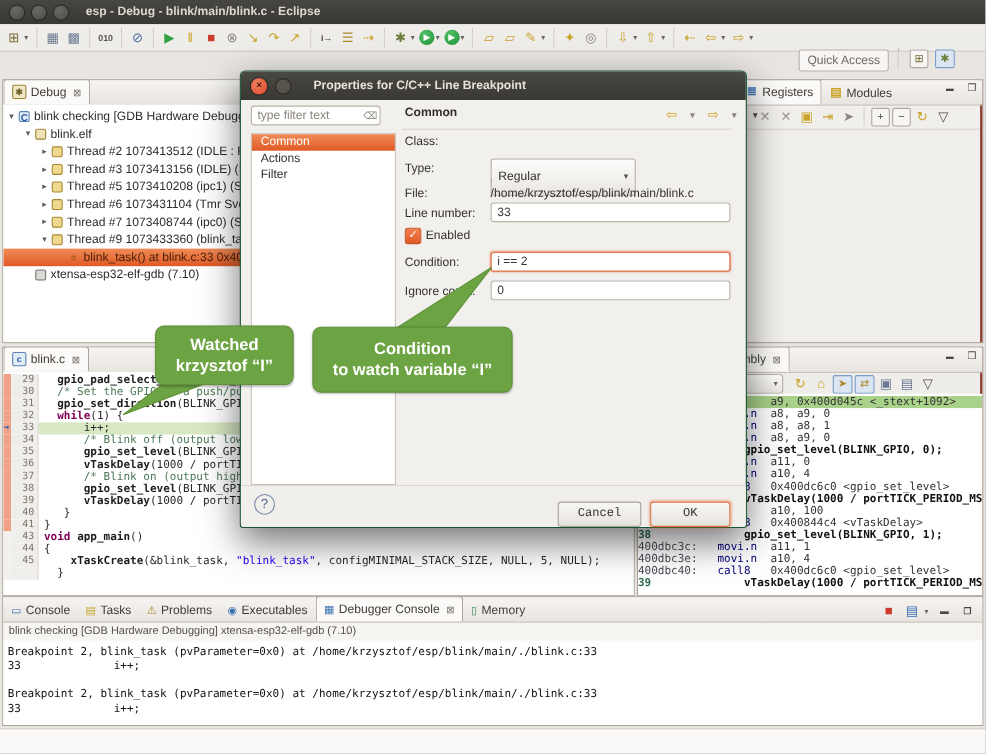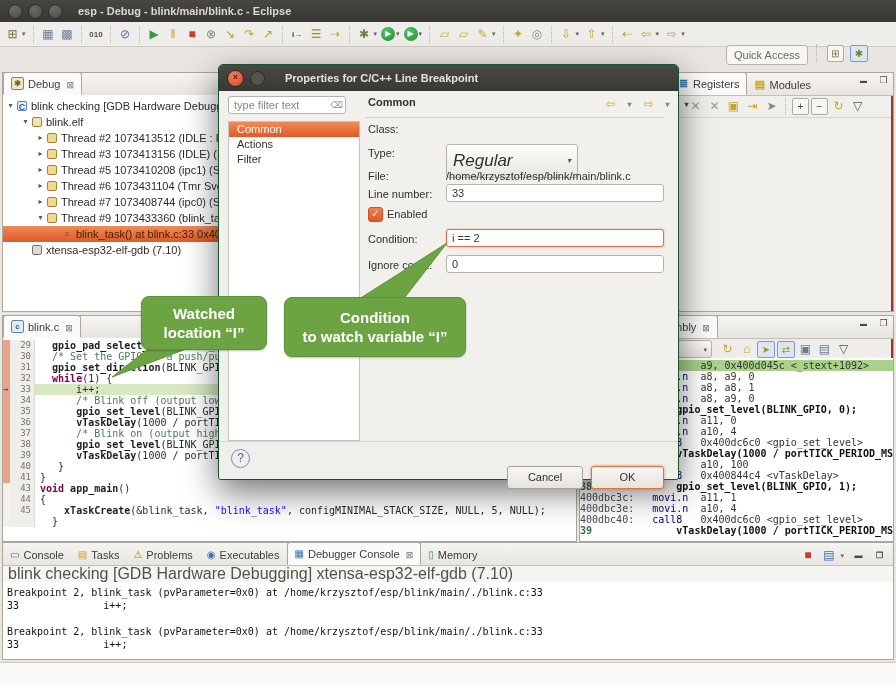--- a/index.html
+++ b/index.html
@@ -117,8 +117,8 @@
           font-size:11px;color:#3A3733;padding:0 5px;box-sizing:border-box;outline:none;font-family:"Liberation Sans",sans-serif;}
   .dinput.focus{border:1px solid #E0714A;box-shadow:0 0 2px rgba(224,90,38,.6);}
   .dcombo{position:absolute;left:227px;width:132px;height:19px;border:1px solid #B8B2AA;border-radius:3px;
-          background:linear-gradient(#FDFDFC,#E9E6E1);font-size:17px;color:#33302C;line-height:18px;padding:16px 6px;
-          box-sizing:border-box;display:flex;justify-content:space-between;align-items:center;font-style:italic;}
+          background:linear-gradient(#FDFDFC,#E9E6E1);font-size:11px;color:#33302C;line-height:18px;padding:16px 6px;
+          box-sizing:border-box;display:flex;justify-content:space-between;align-items:center;}
   .dcombo::after{content:"▾";font-size:8px;color:#55514B;}
   .cbx{position:absolute;left:149px;width:13px;height:13px;border-radius:3px;border:1px solid #C35427;
        background:linear-gradient(#F2804F,#E05A26);color:#FFF;font-size:10px;line-height:12px;text-align:center;}

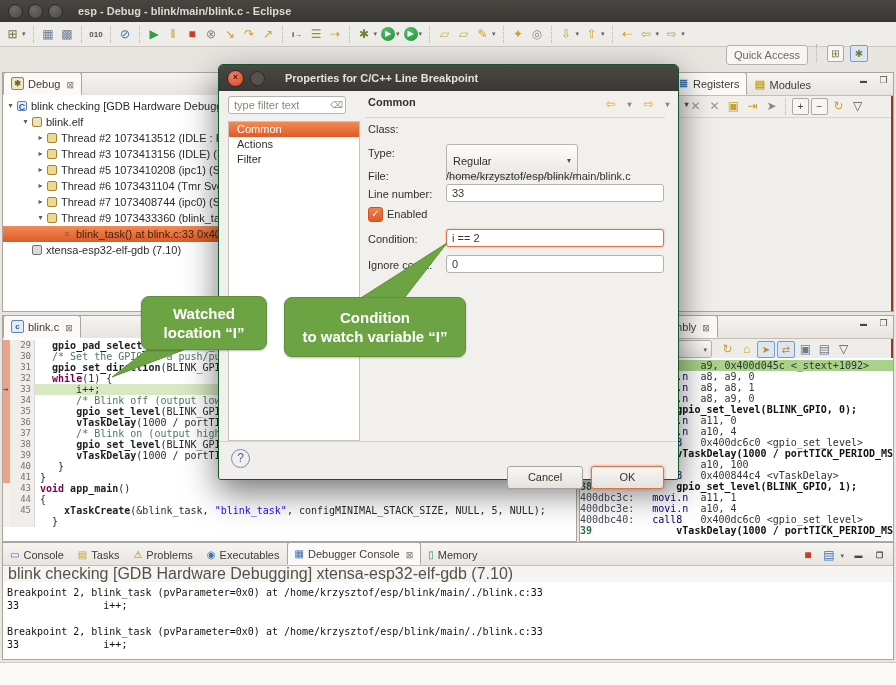--- a/index.html
+++ b/index.html
@@ -486,7 +486,7 @@
 
   <div class="callout" style="left:141px;top:296px;width:124px;height:52px;">
     <span>Watched</span>
-    <span>location “I”</span>
+    <span>krzysztof “I”</span>
   </div>
   <div class="callout" style="left:284px;top:297px;width:180px;height:58px;">
     <span>Condition</span>

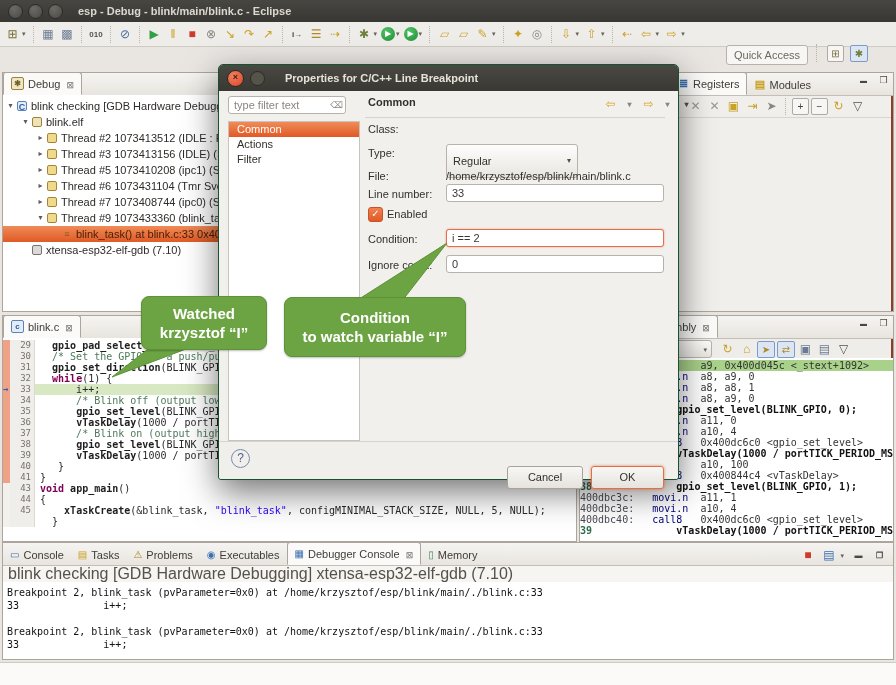--- a/index.html
+++ b/index.html
@@ -127,8 +127,8 @@
   .helpbtn{position:absolute;left:12px;top:7px;width:17px;height:17px;border-radius:50%;border:1px solid #7A8AA8;
            color:#51618C;font-size:12px;line-height:16px;text-align:center;}
   .helpbtn::before{content:"?";}
-  .btn{position:absolute;top:24px;height:23px;border:1px solid #A8A29A;border-radius:3px;
-       background:linear-gradient(#F8F7F5,#E6E3DD);font-size:11px;color:#33302C;text-align:center;line-height:21px;box-sizing:border-box;}
+  .btn{position:absolute;top:14px;height:23px;border:1px solid #A8A29A;border-radius:3px;
+       background:linear-gradient(#F8F7F5,#E6E3DD);font-size:11px;color:#33302C;text-align:center;line-height:21px;box-sizing:border-box;font-family:Liberation Mono, monospace;}
   .btn.okfocus{border:1px solid #DD7248;box-shadow:0 0 3px rgba(224,90,38,.7);}
   
   .callout{position:absolute;background:#6DA443;border:1px solid #5E9138;border-radius:8px;color:#FFF;

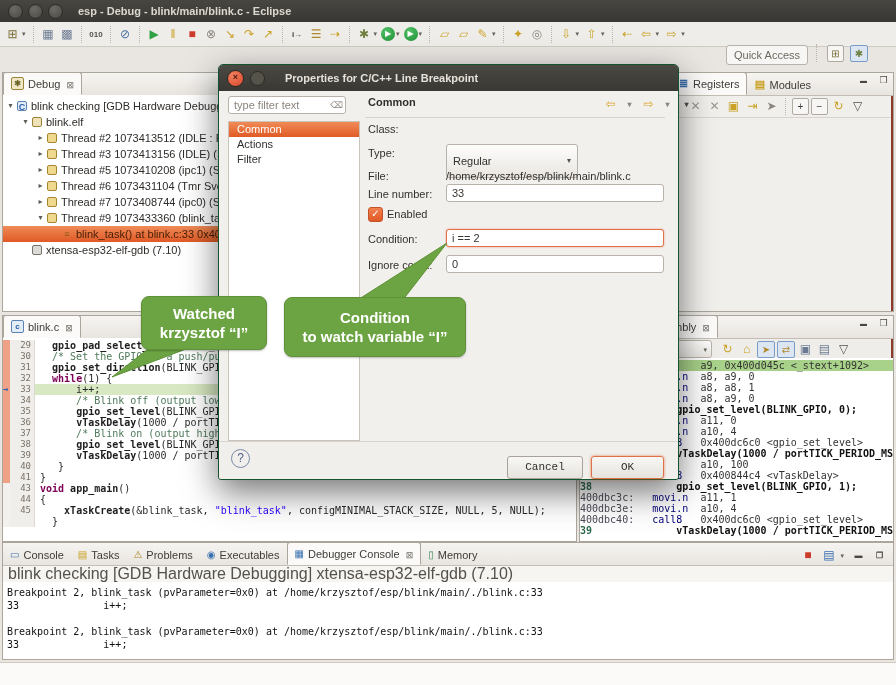--- a/index.html
+++ b/index.html
@@ -81,7 +81,7 @@
   .dln{color:#2F6B4F;font-weight:bold;}
   .dsrc{font-weight:bold;color:#111;}
   
-  .csub{height:16px;line-height:16px;font-size:16px;color:#55514B;background:#F6F5F2;
+  .csub{height:16px;line-height:16px;font-size:10px;color:#55514B;background:#F6F5F2;
         border-bottom:1px solid #DDD8D1;padding-left:5px;}
   .cbody{position:absolute;left:0;right:0;top:39px;bottom:0;background:#FFF;overflow:hidden;
          font-family:"DejaVu Sans Mono",monospace;font-size:10px;padding:4px 0 0 4px;}

